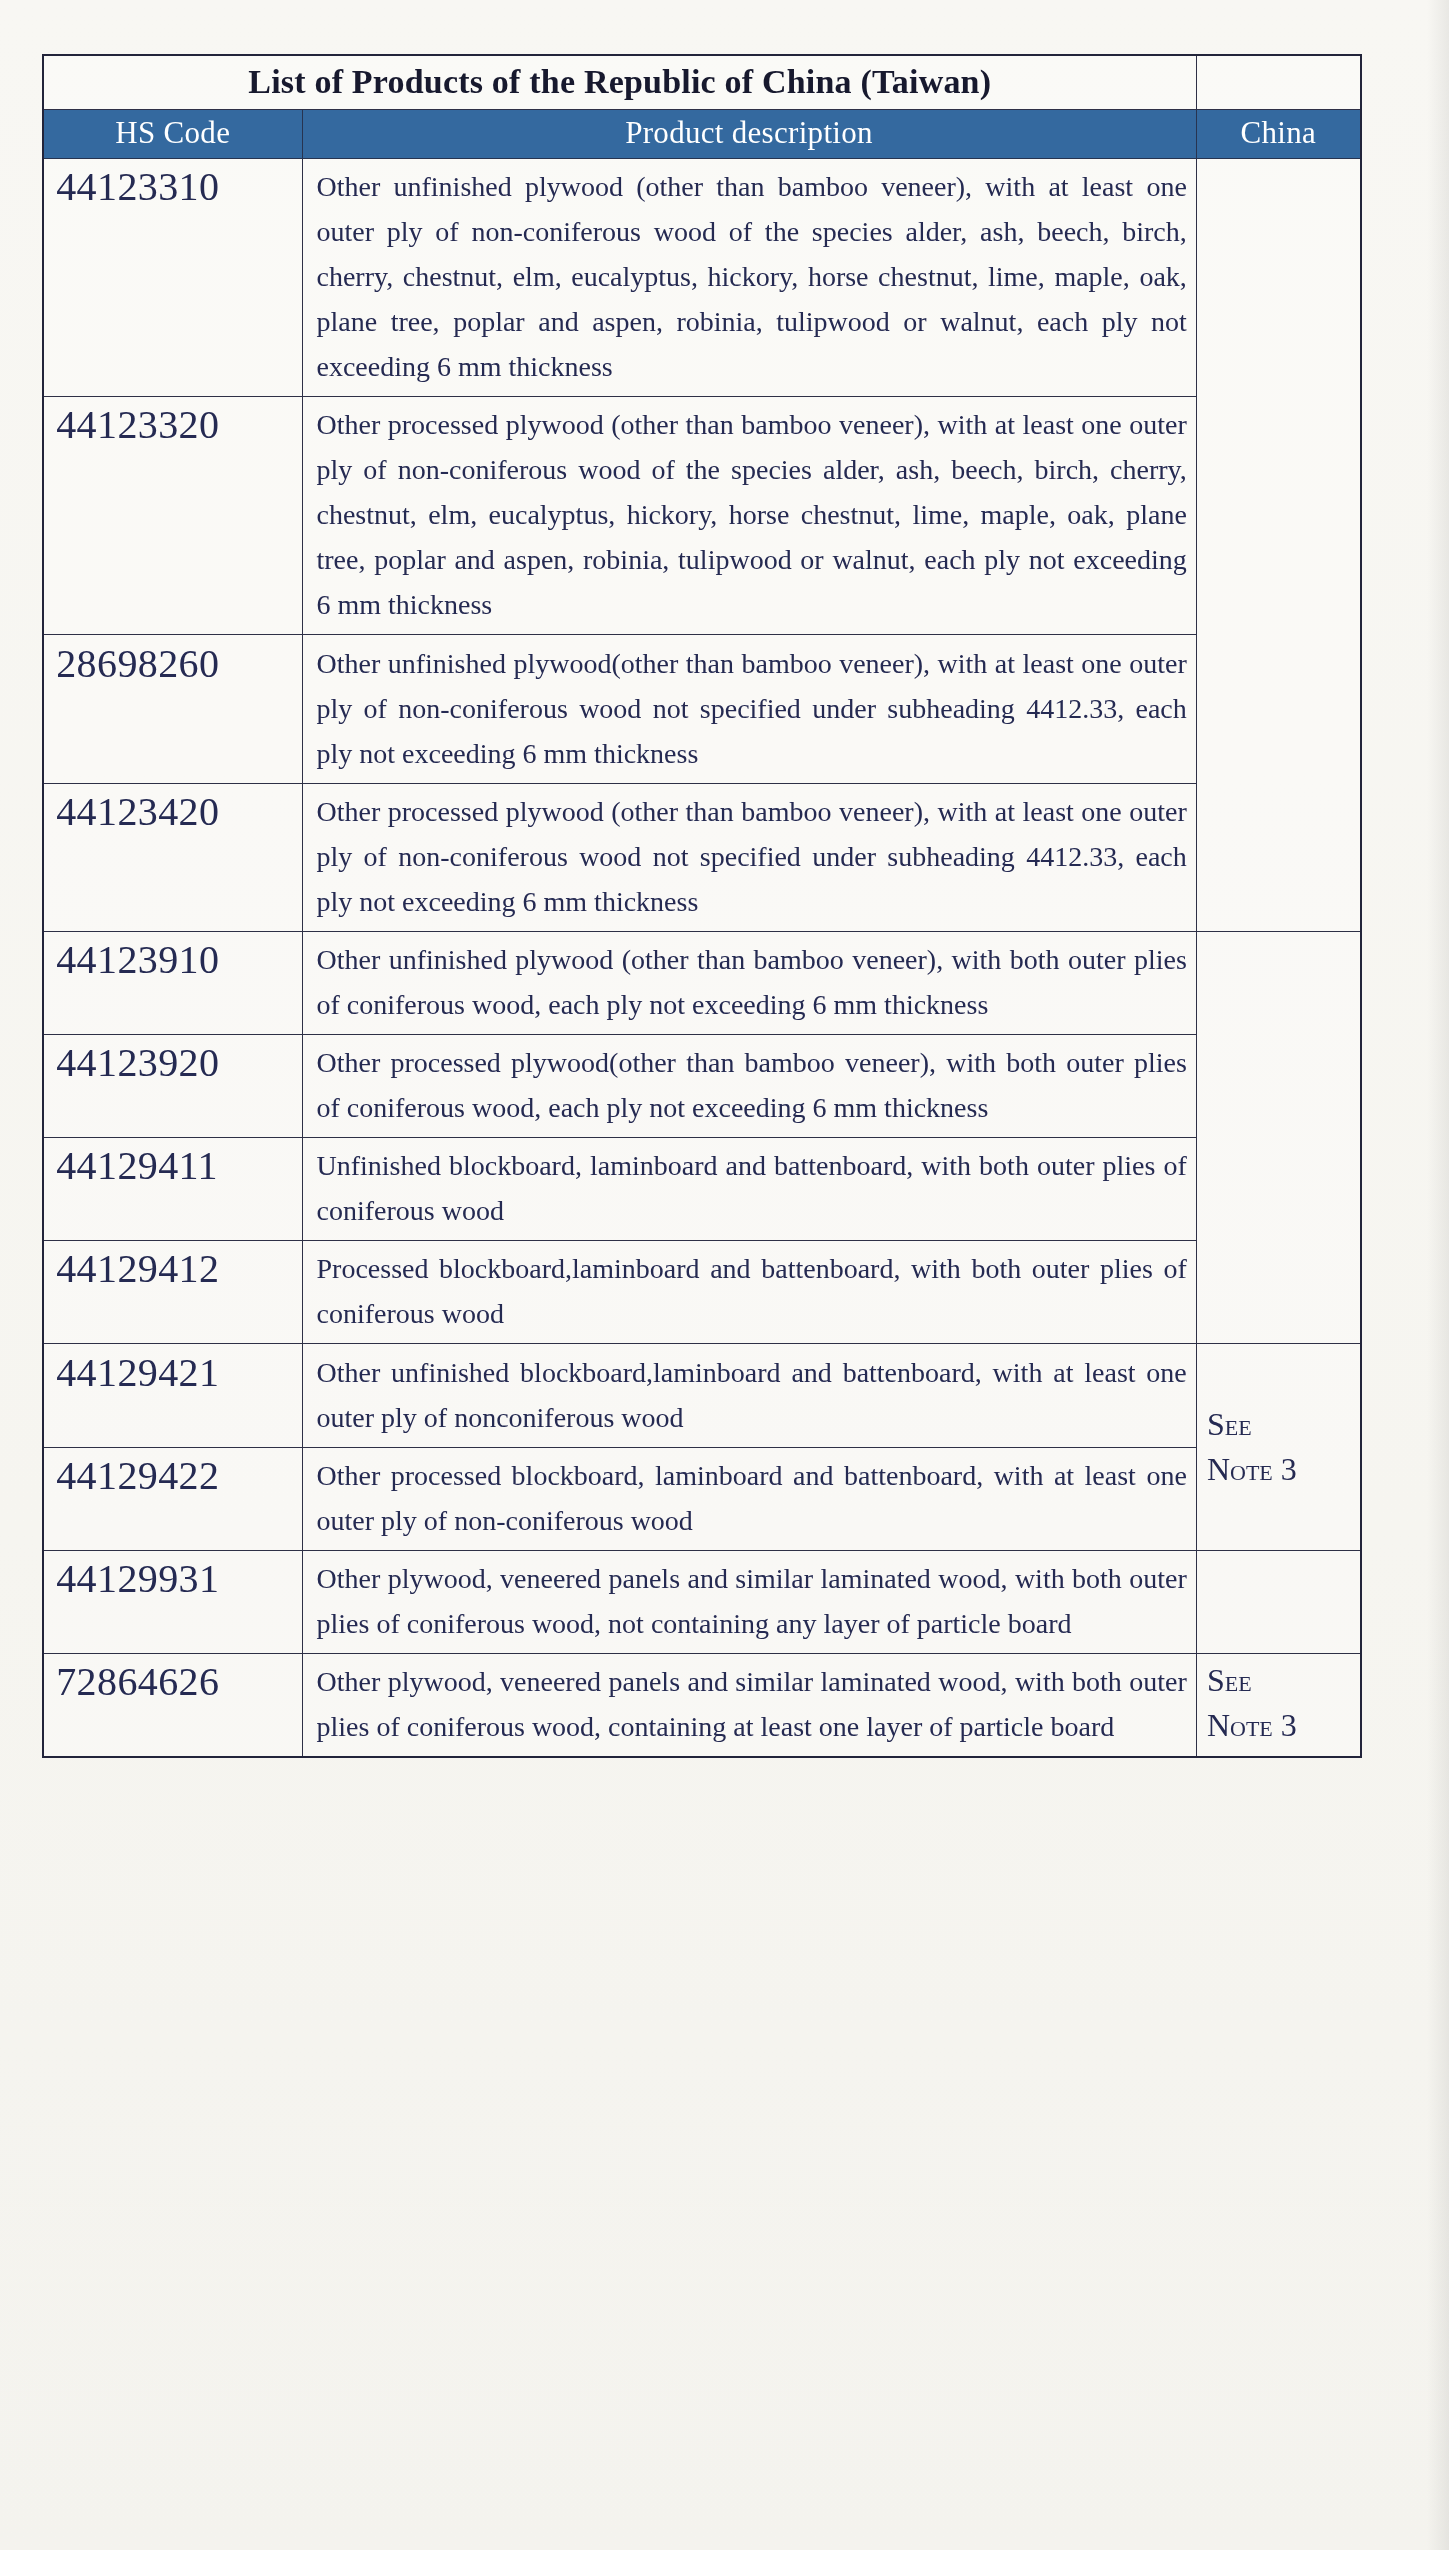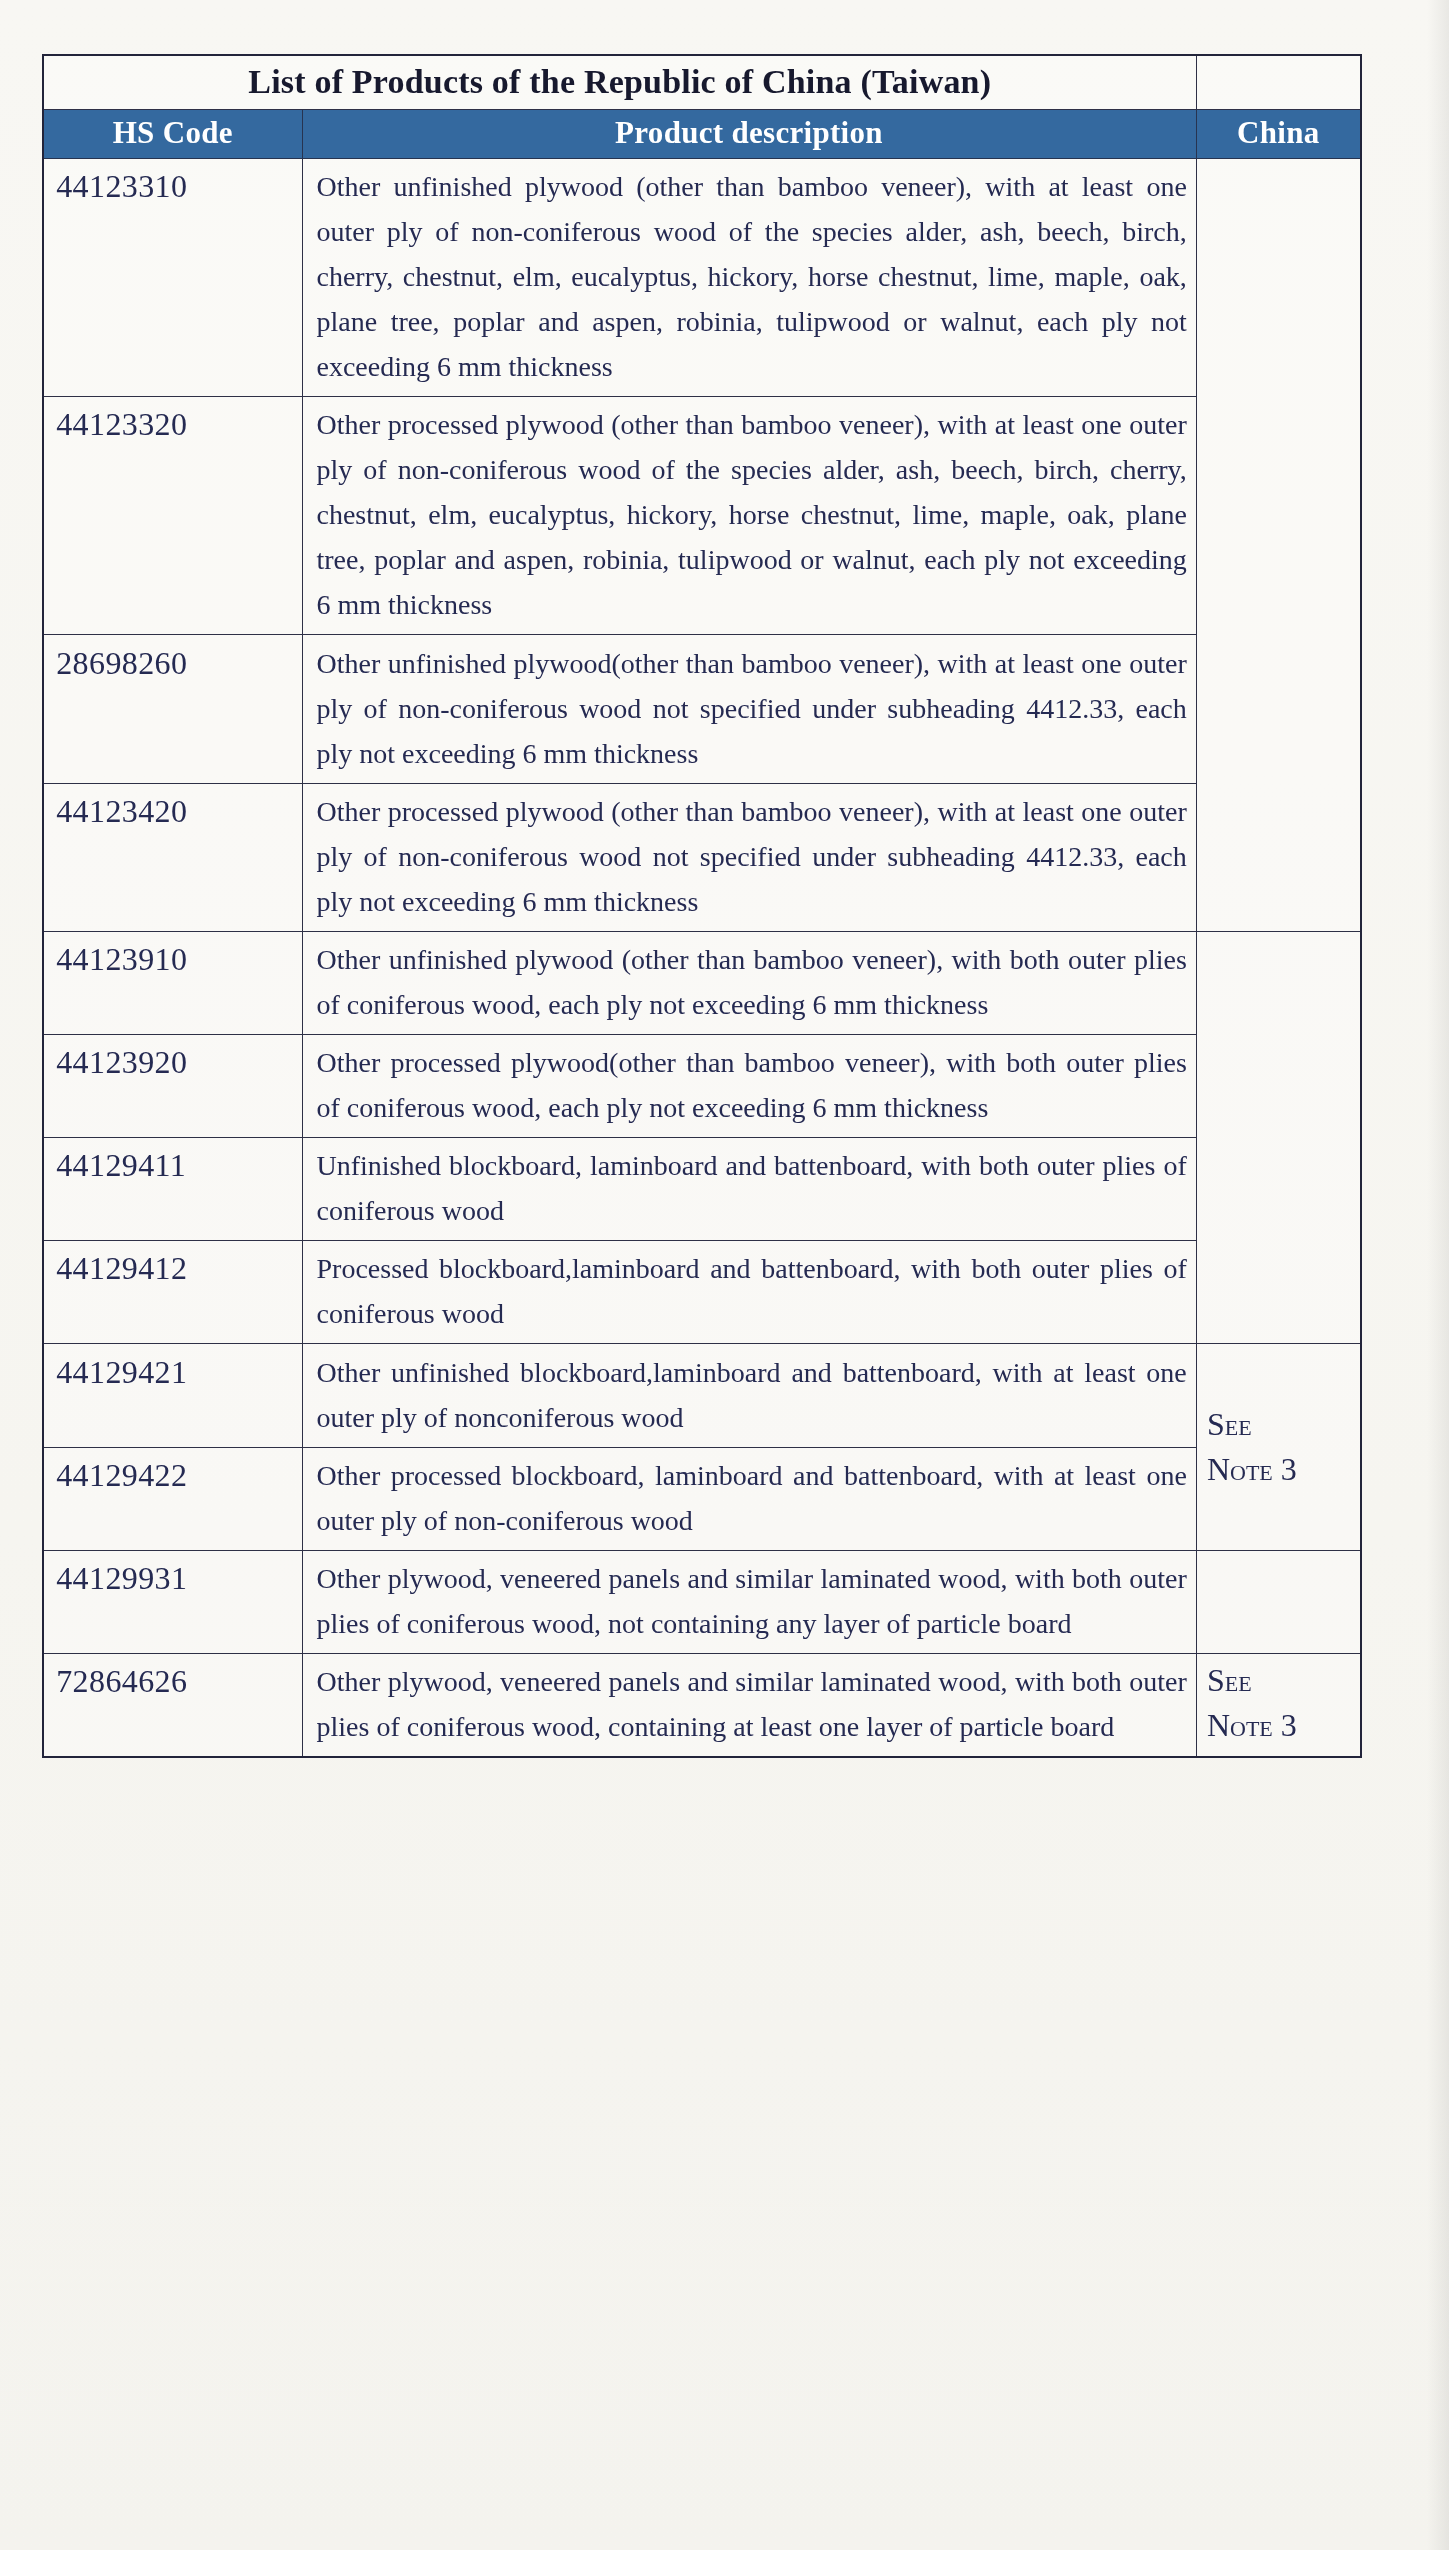--- a/index.html
+++ b/index.html
@@ -54,7 +54,7 @@
     background: #34699f;
     color: #ffffff;
     font-size: 31px;
-    font-weight: bold;
+    font-weight: normal;
     text-align: center;
     padding: 5.2px 1.7px 7px 1.7px;
     letter-spacing: 0.3px;

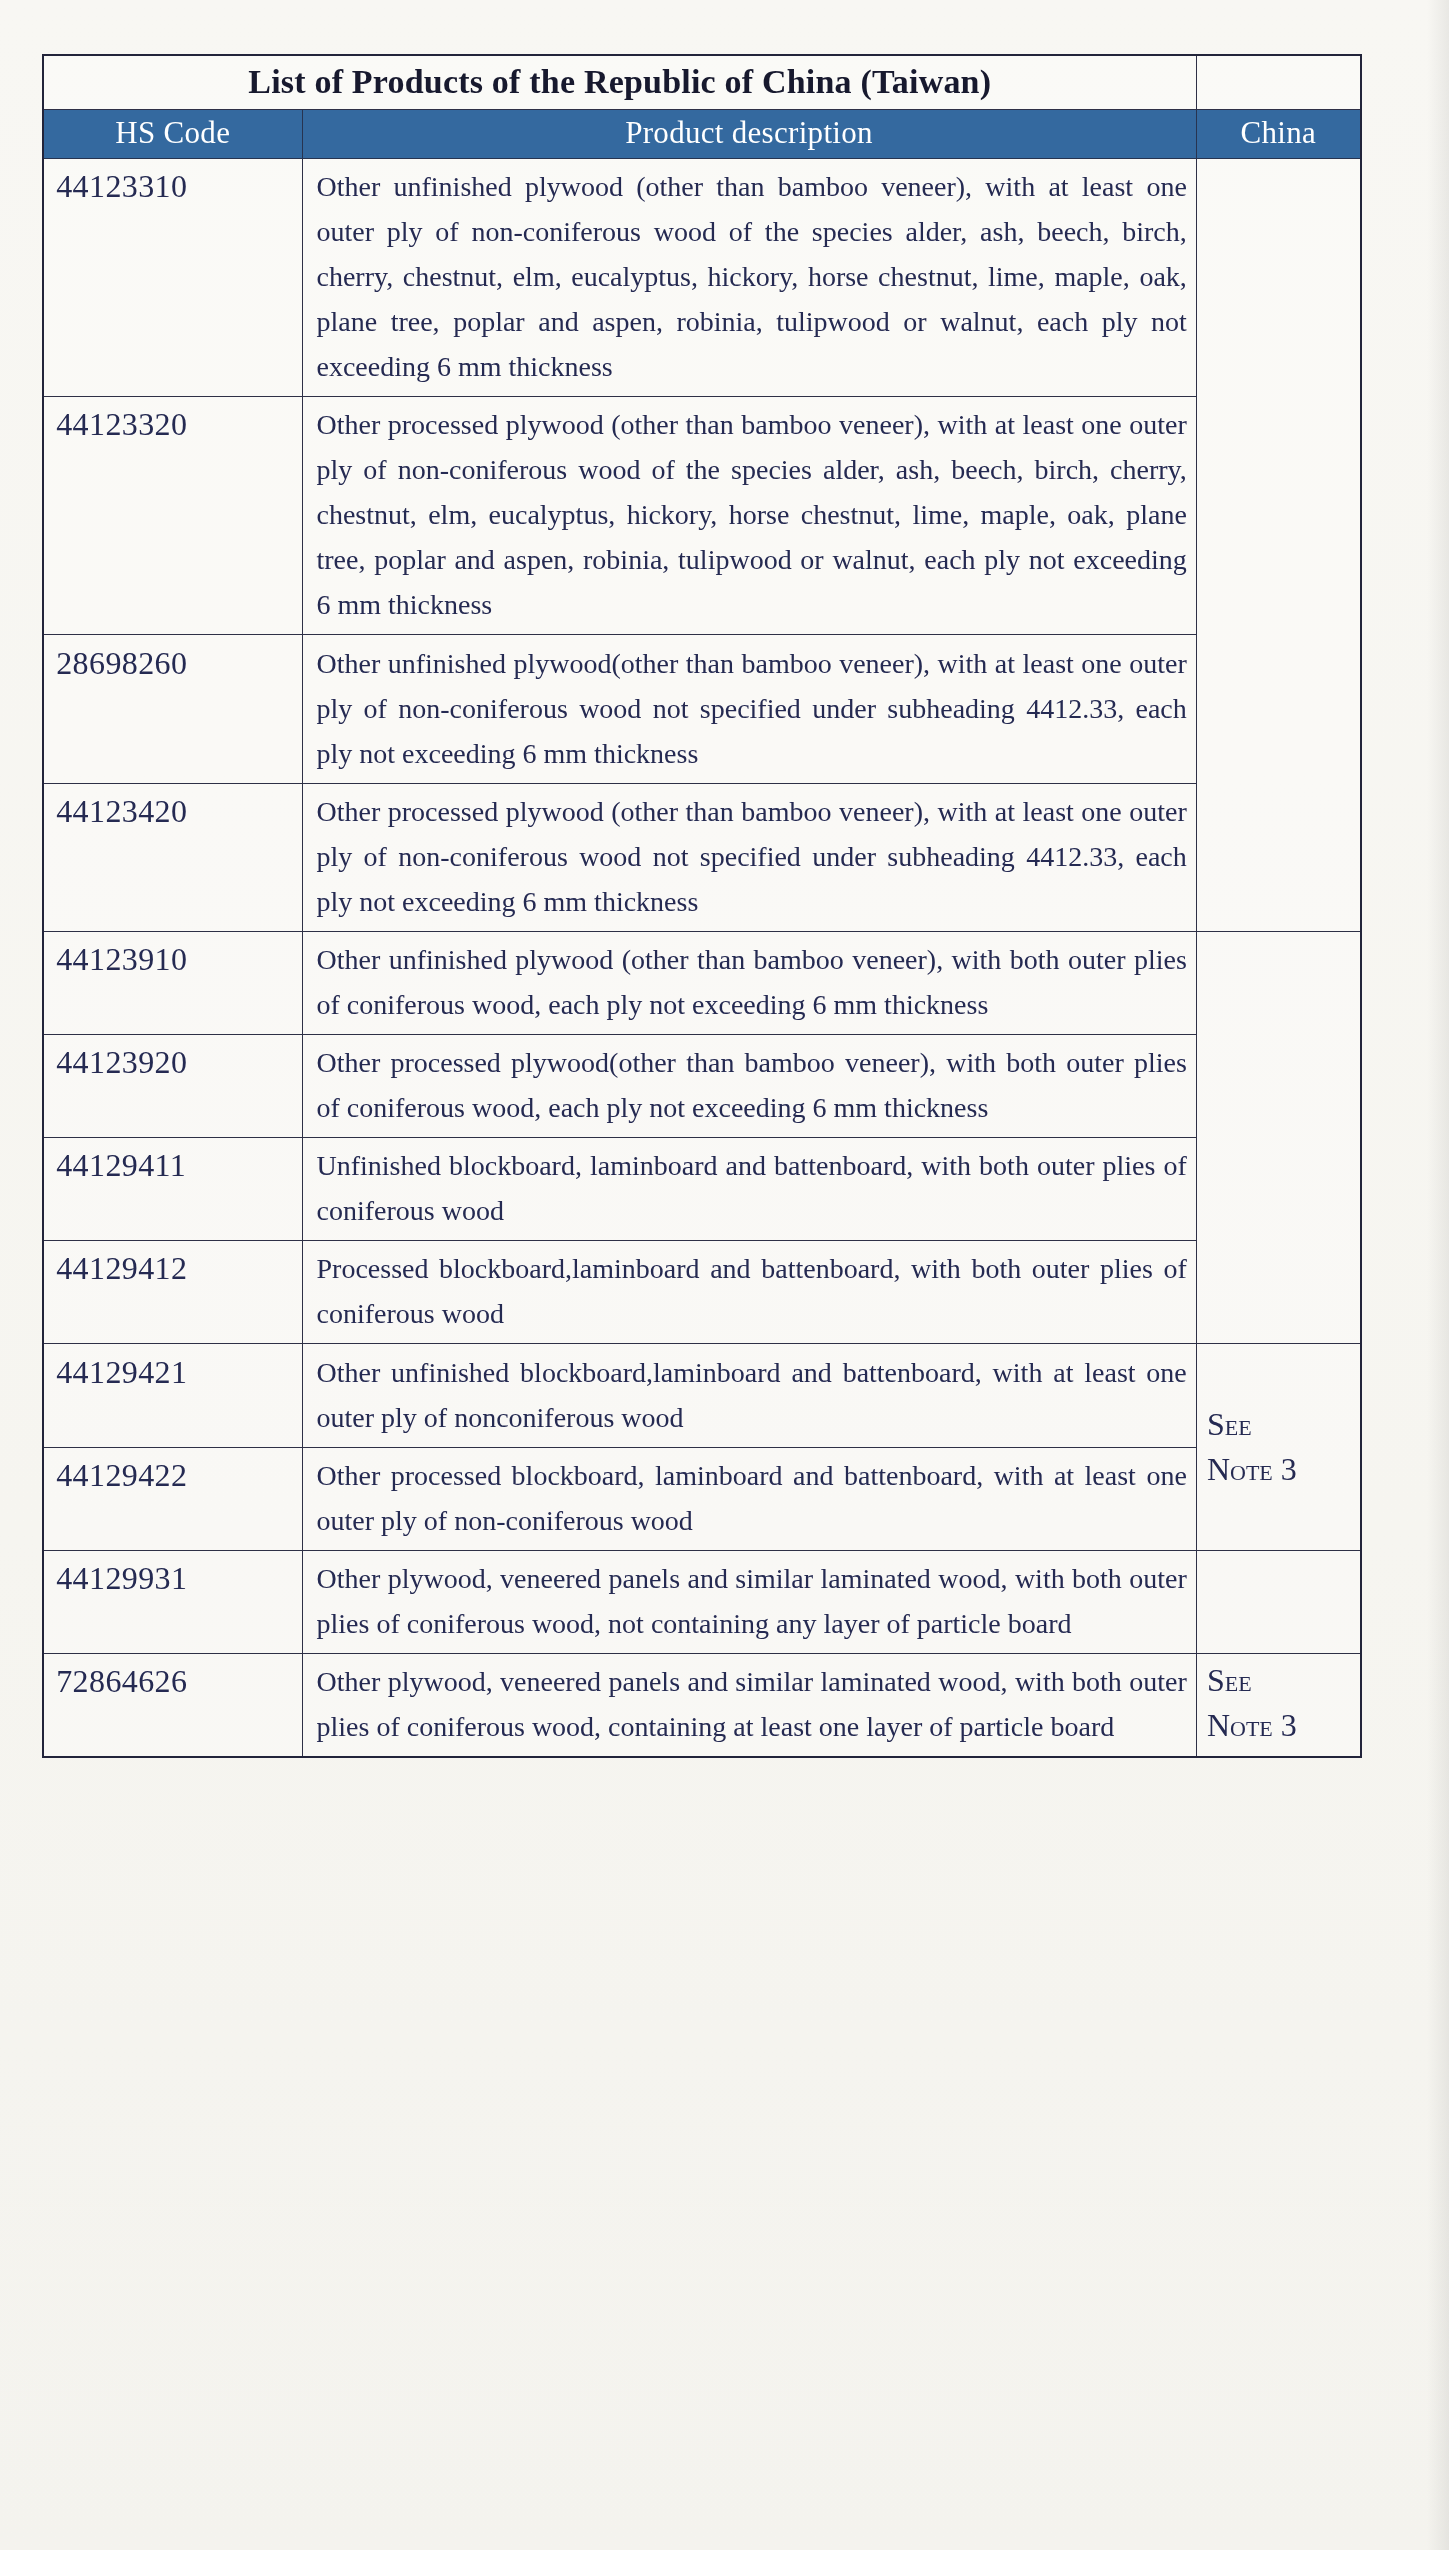--- a/index.html
+++ b/index.html
@@ -63,7 +63,7 @@
 
   .code-cell {
     vertical-align: top;
-    font-size: 32px;
+    font-size: 40px;
     line-height: 45px;
     padding: 5.2px 3.5px 3.5px 12.2px;
     letter-spacing: 0.4px;

